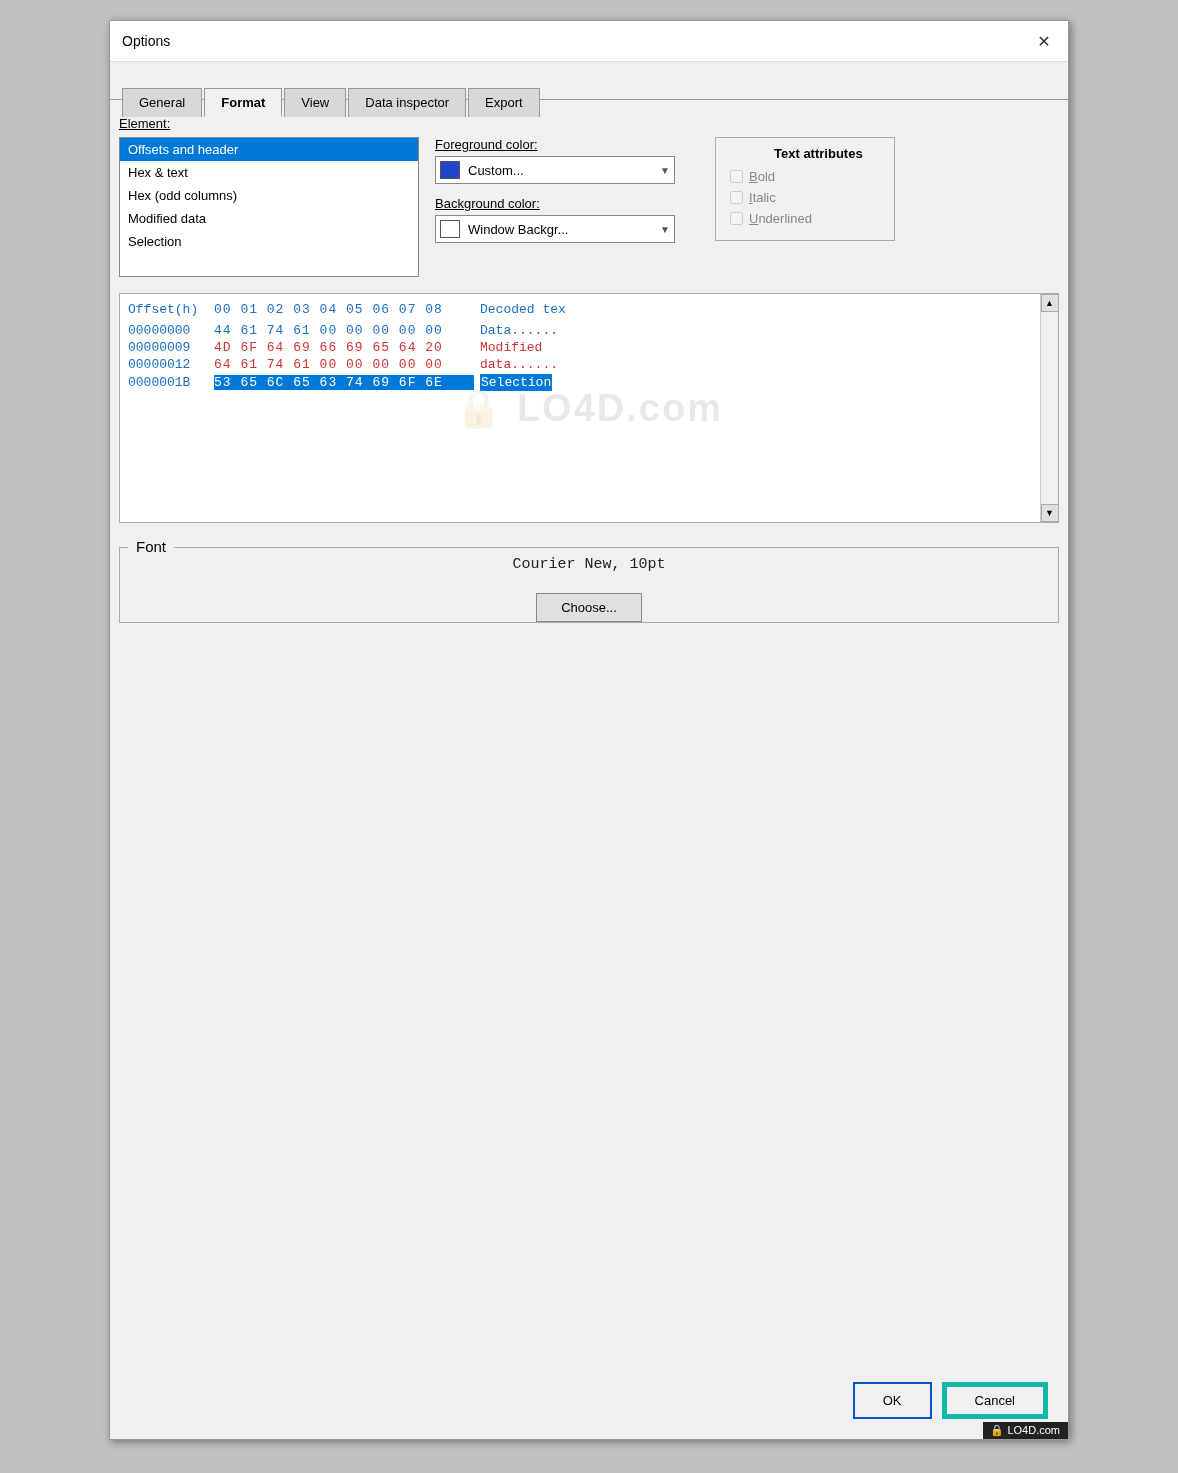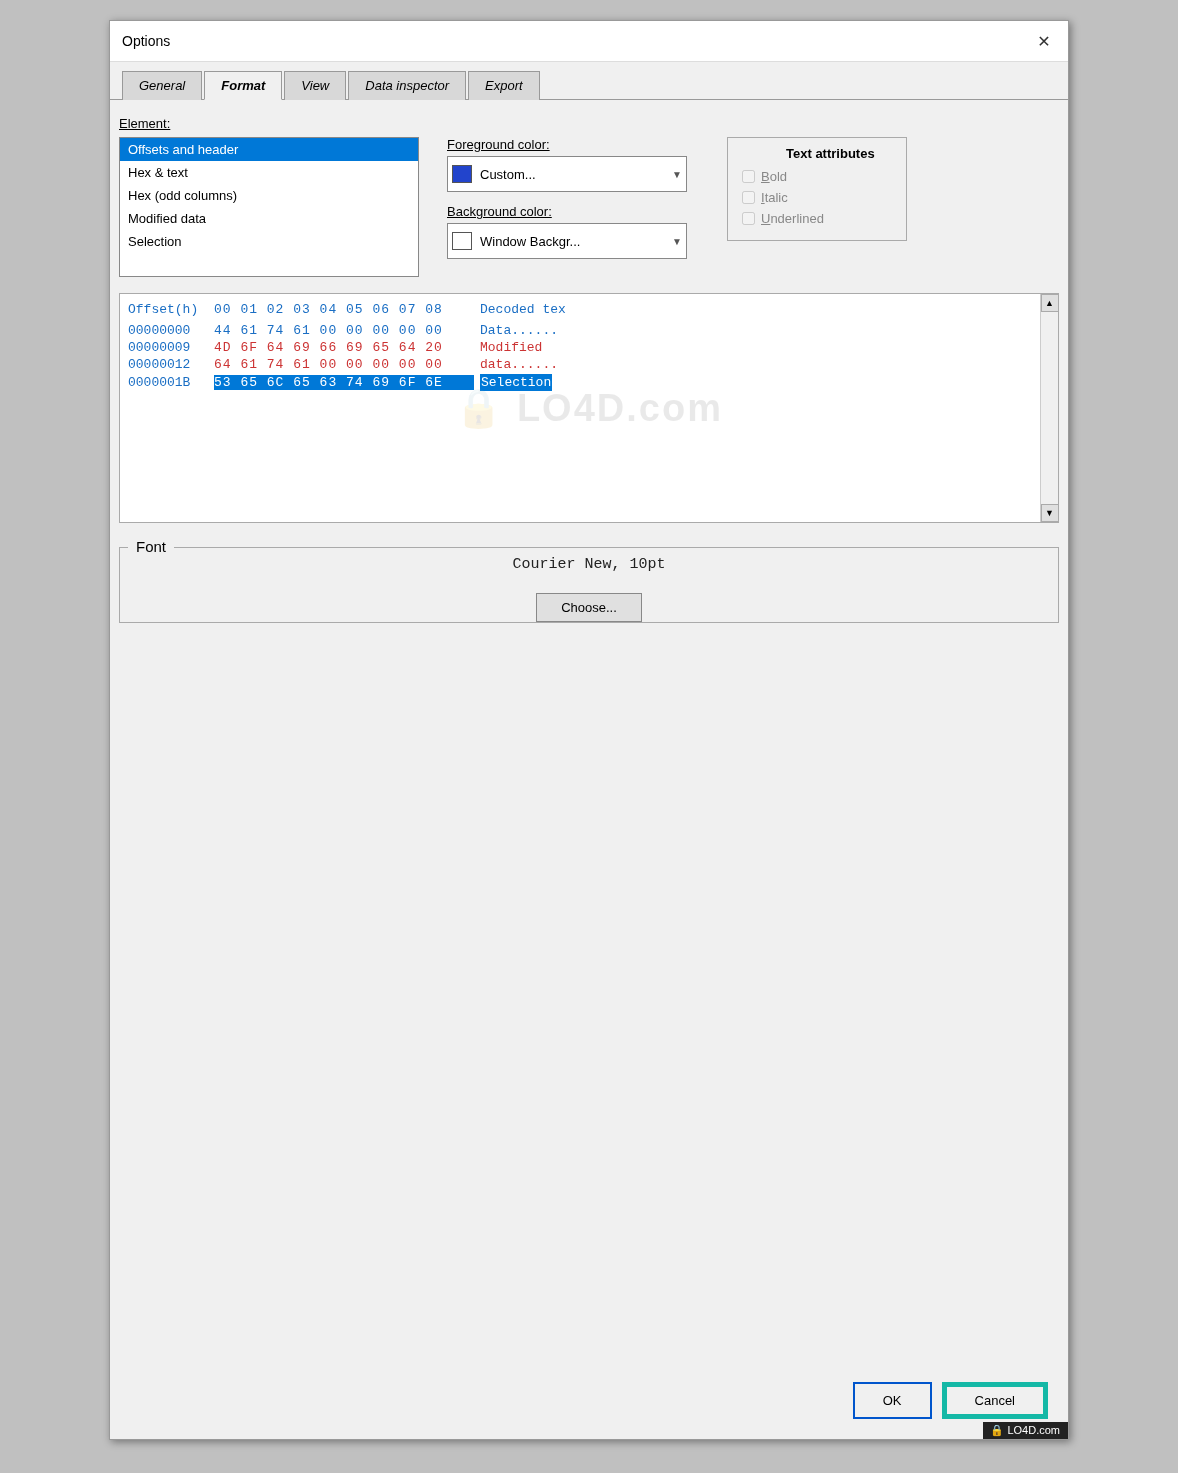--- a/index.html
+++ b/index.html
@@ -61,8 +61,7 @@
       margin-right: 2px;
       font-size: 13px;
       position: relative;
-      top: 1px;
-      font-style: italic;
+      top: 18px;
     }
     .tab.active {
       background: #f0f0f0;

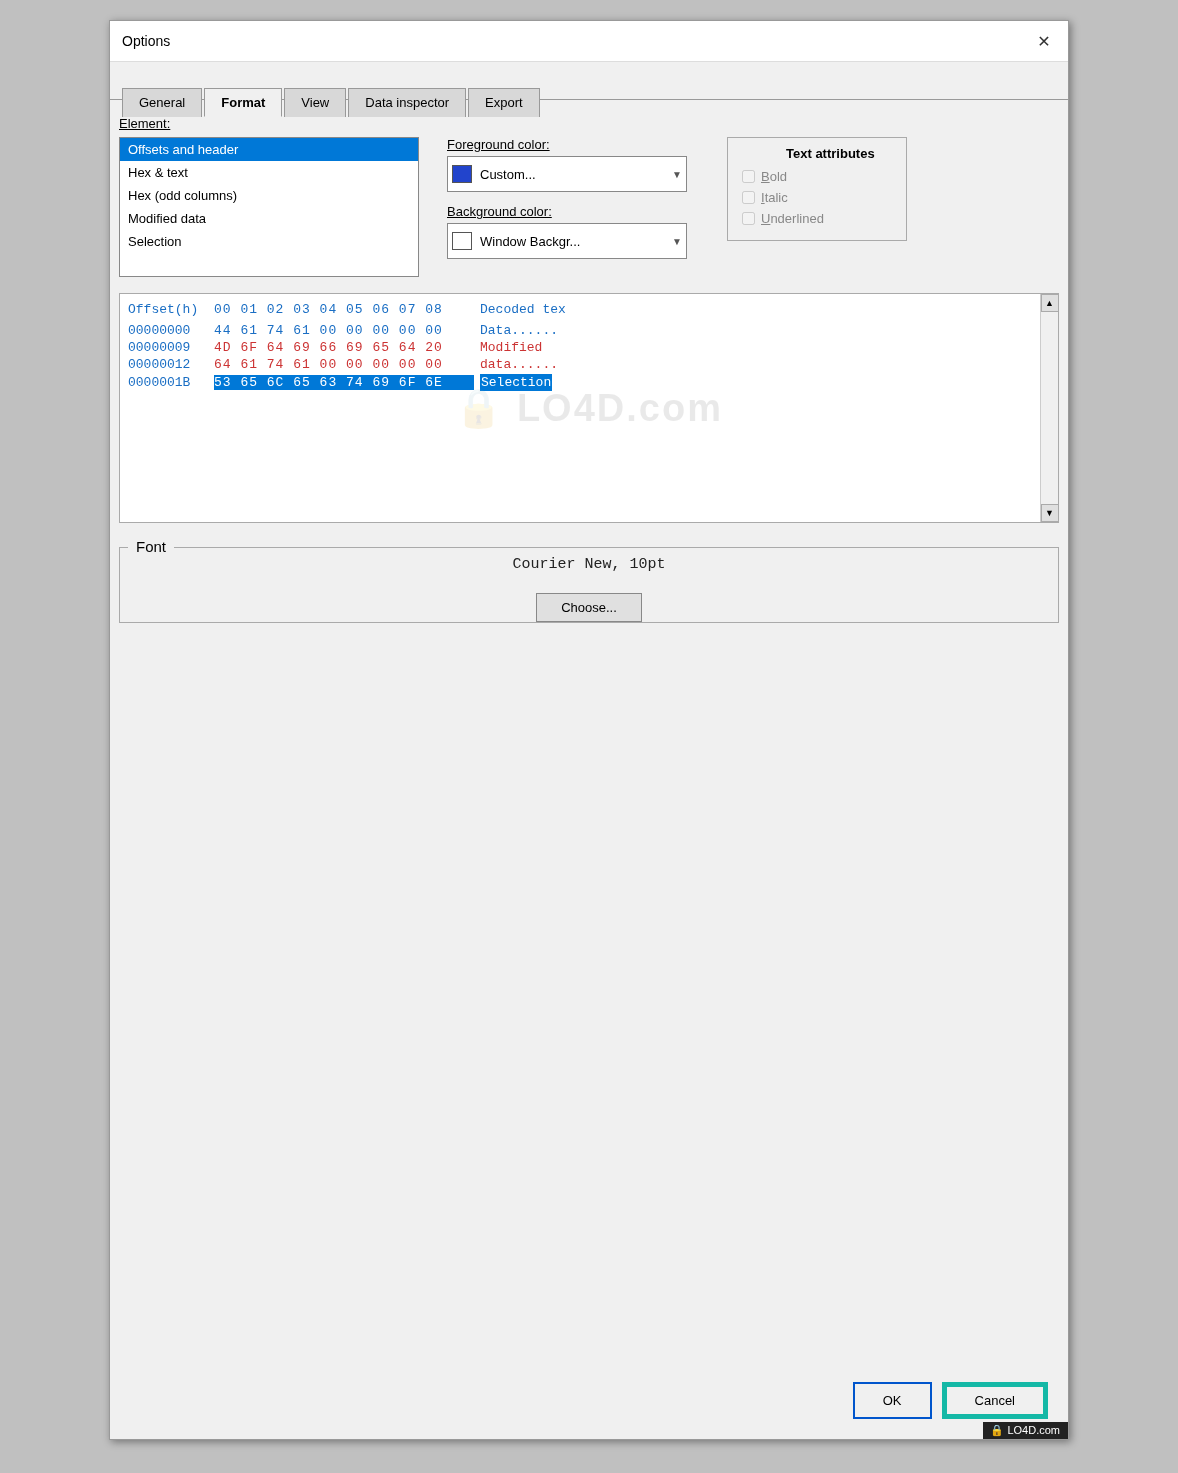--- a/index.html
+++ b/index.html
@@ -85,7 +85,7 @@
 
     .top-section {
       display: flex;
-      gap: 28px;
+      gap: 16px;
       align-items: flex-start;
     }
     .element-list {

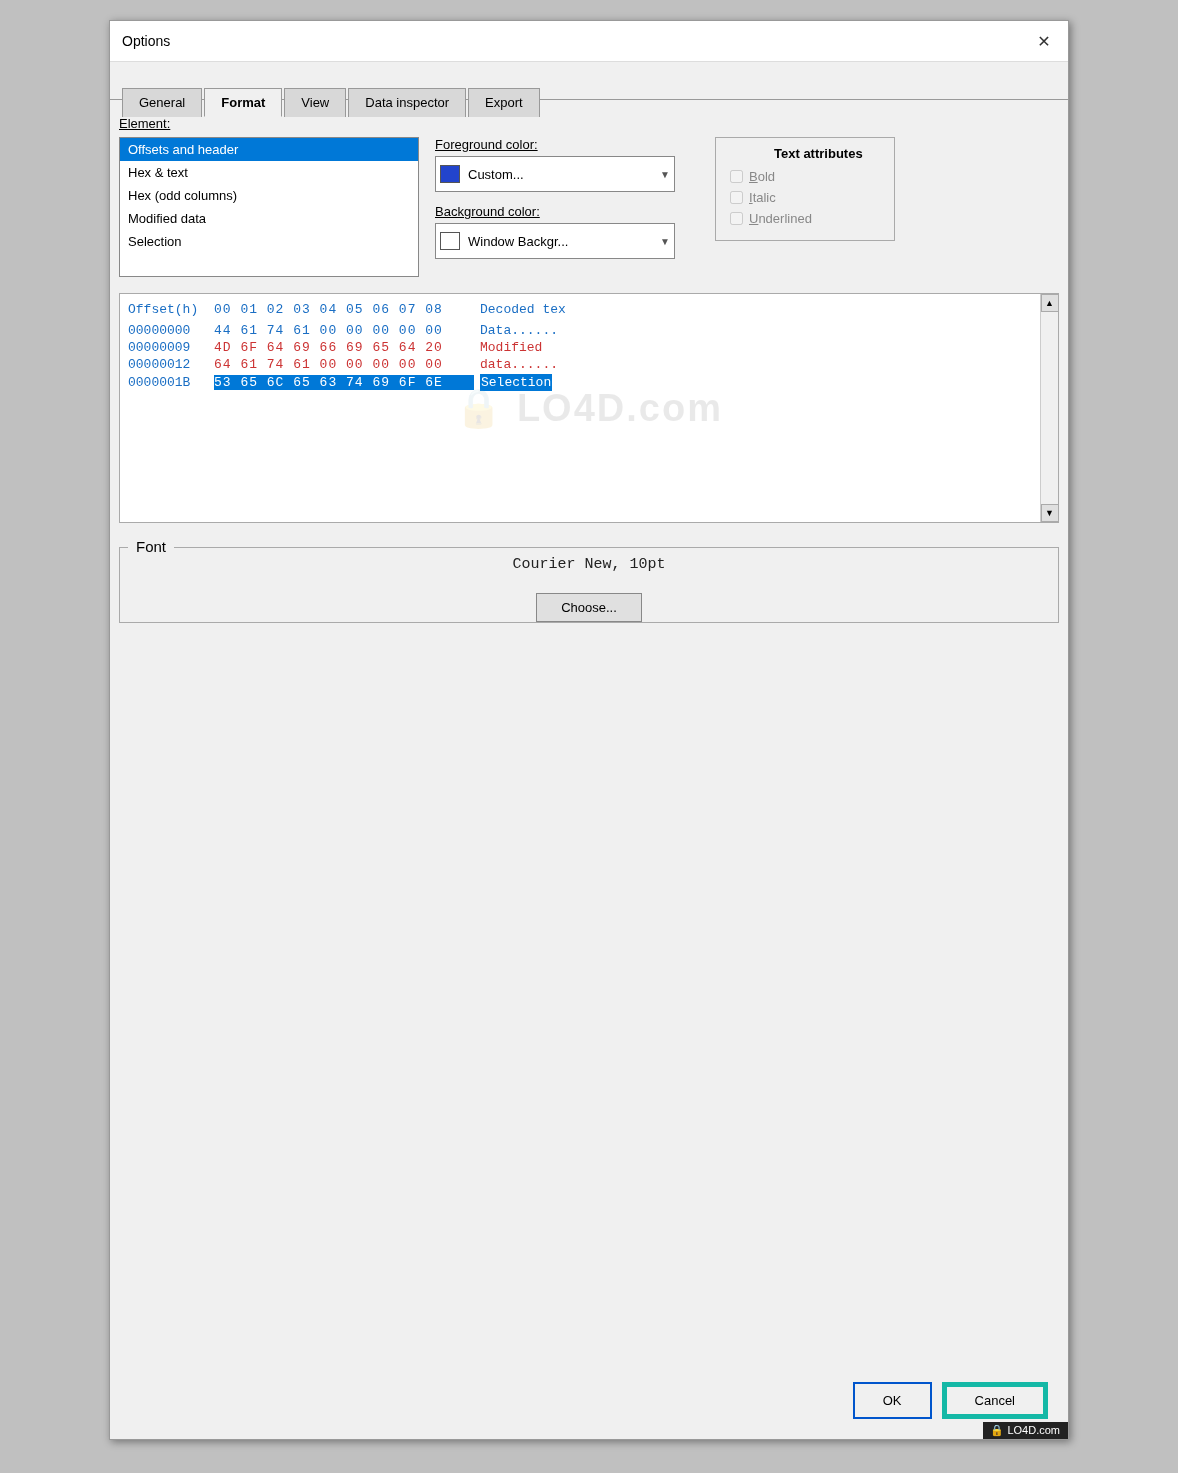--- a/index.html
+++ b/index.html
@@ -121,7 +121,7 @@
       align-items: center;
       border: 1px solid #888;
       background: #fff;
-      height: 36px;
+      height: 28px;
       width: 240px;
       cursor: pointer;
       padding: 0 4px;

